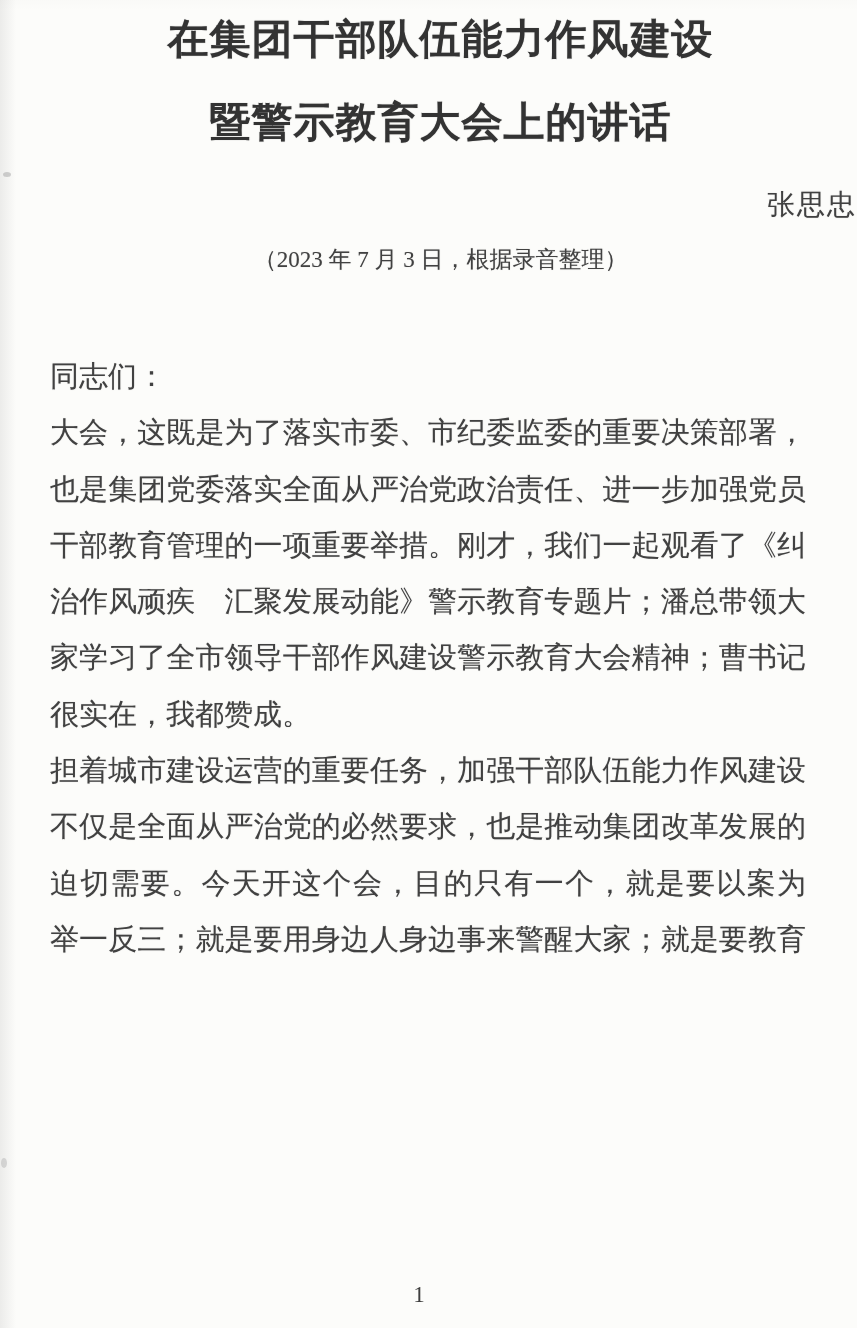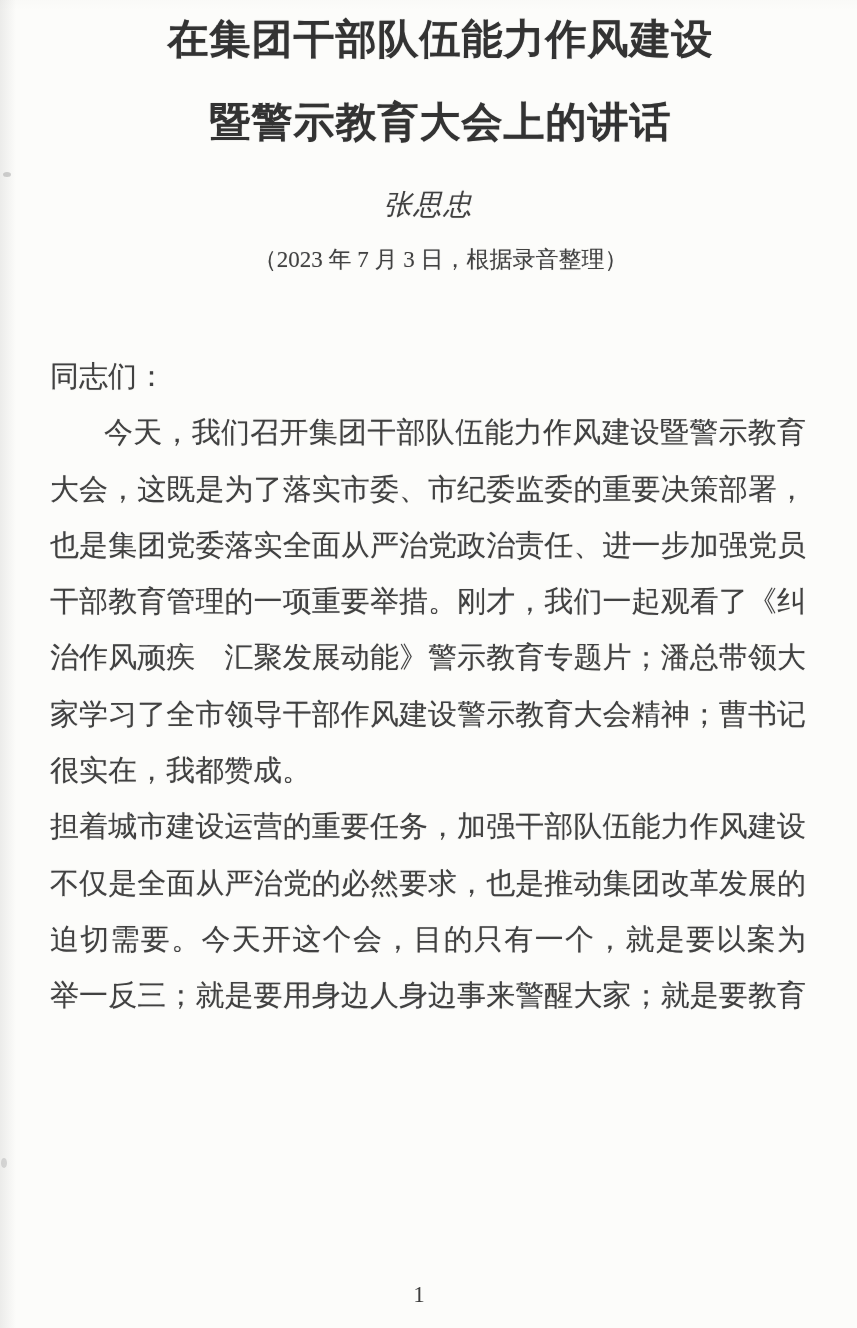--- a/index.html
+++ b/index.html
@@ -44,12 +44,11 @@
     top: 186px;
     left: 0;
     width: 100%;
-    text-align: center;
+    text-align: right;
     font-size: 28px;
     letter-spacing: 2px;
     color: var(--ink, #414141);
     text-shadow: 0 0 1px rgba(90,90,90,0.35);
-    font-style: italic;
   }
 
   .dateline {

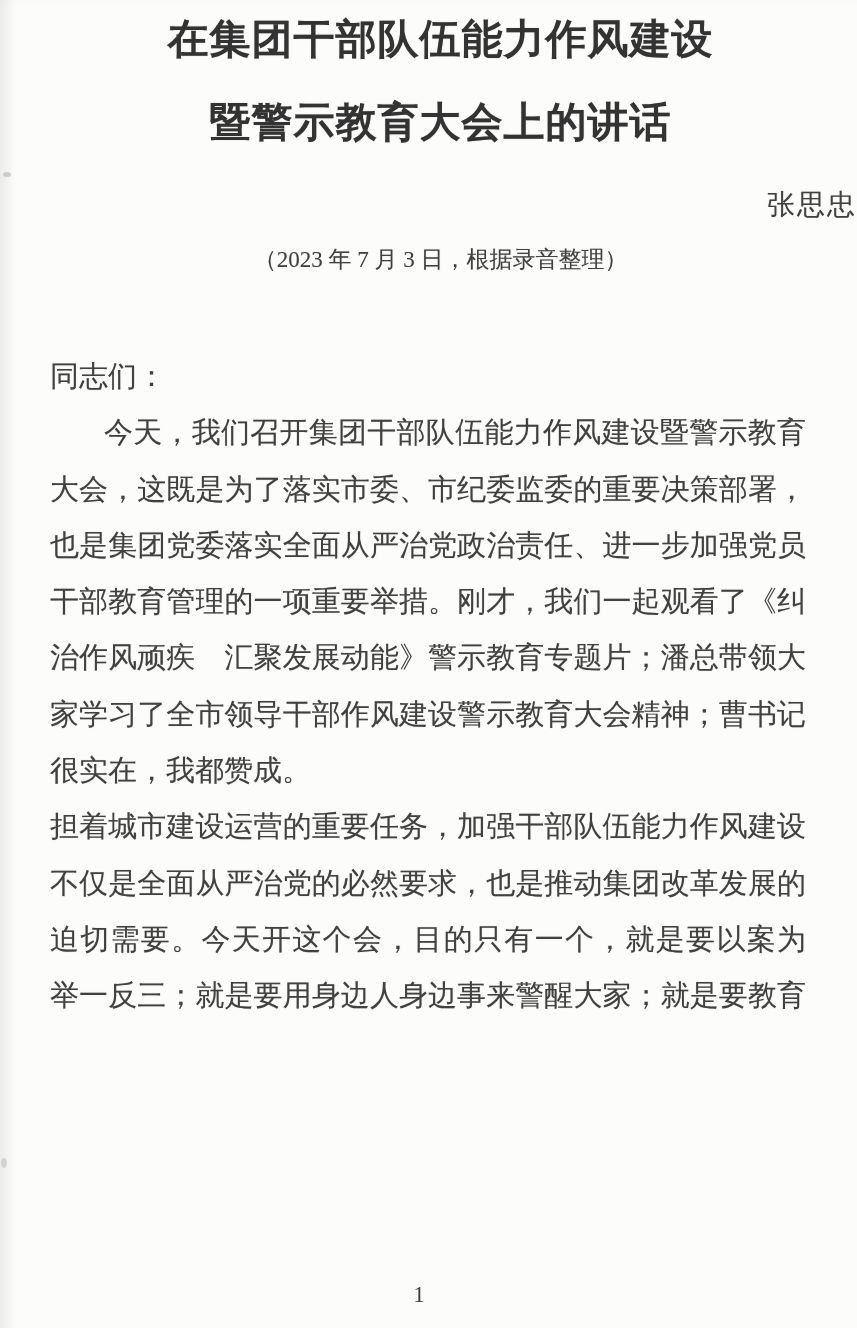--- a/index.html
+++ b/index.html
@@ -114,7 +114,6 @@
   <div class="body-block">
     <div class="ln">同志们：</div>
 
-    <div class="ln just first">今天，我们召开集团干部队伍能力作风建设暨警示教育</div>
     <div class="ln just">大会，这既是为了落实市委、市纪委监委的重要决策部署，</div>
     <div class="ln just">也是集团党委落实全面从严治党政治责任、进一步加强党员</div>
     <div class="ln just">干部教育管理的一项重要举措。刚才，我们一起观看了《纠</div>

